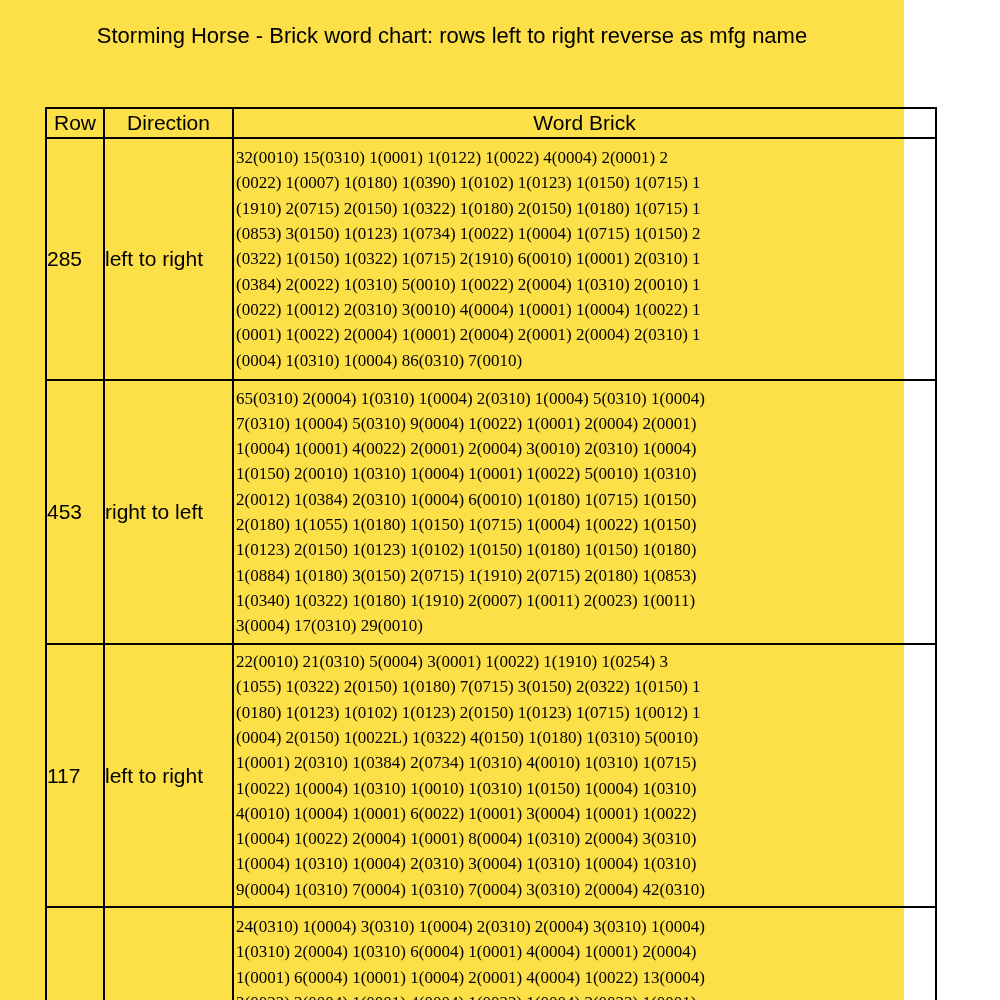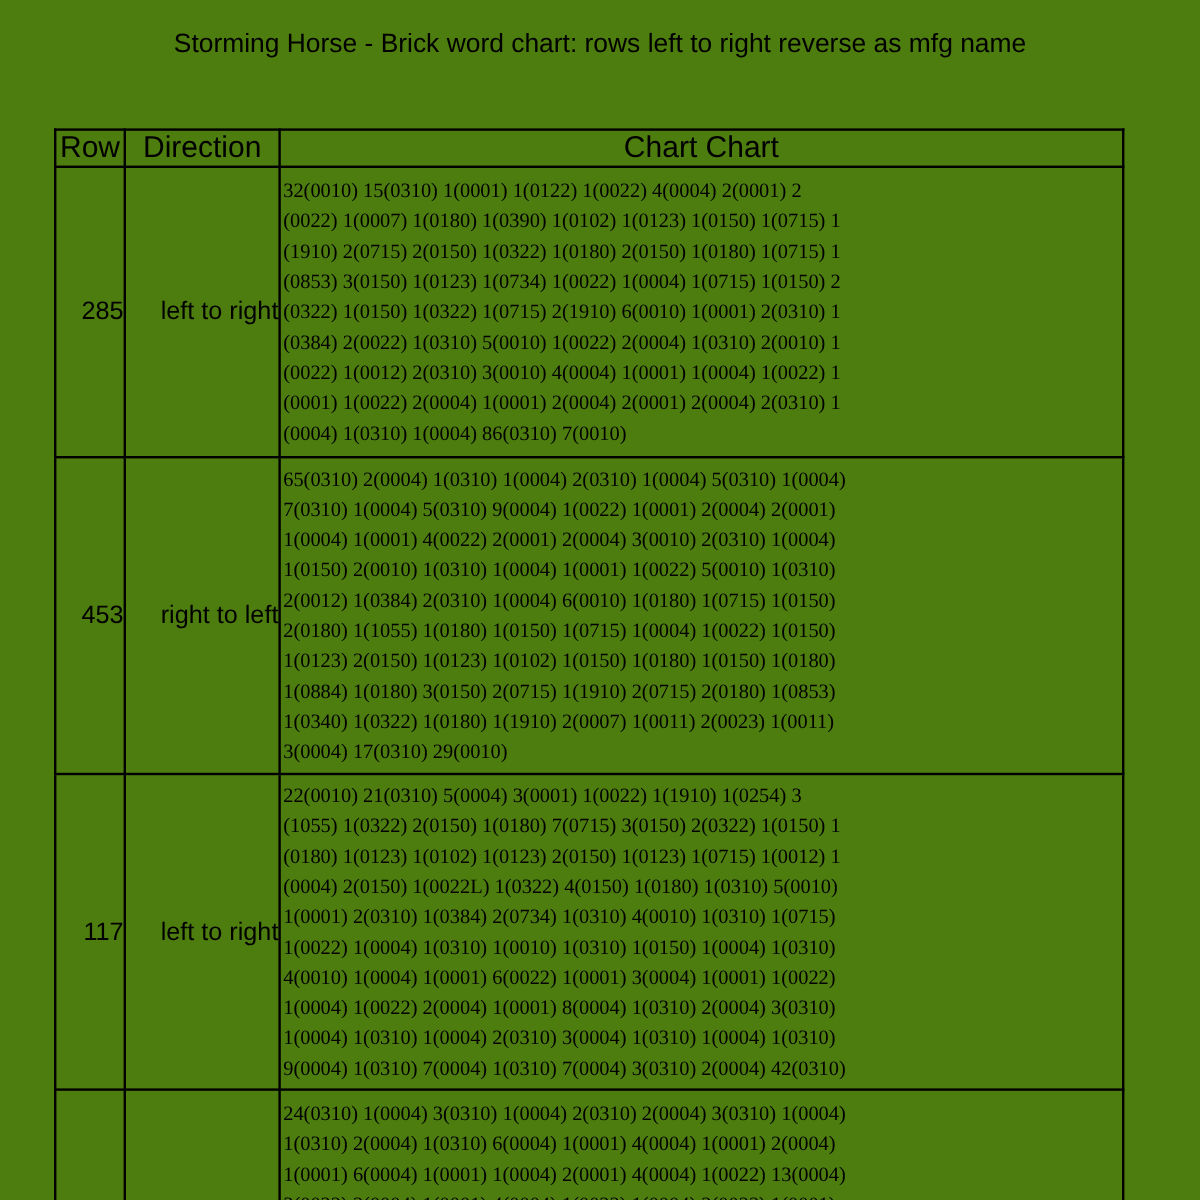--- a/index.html
+++ b/index.html
@@ -12,9 +12,9 @@
   }
   .page {
     position: relative;
-    width: 1000px;
+    width: 904px;
     height: 1000px;
-    background: #4d7c0f;
+    background: #fde047;
     color: #000000;
     font-family: "Liberation Sans", sans-serif;
   }

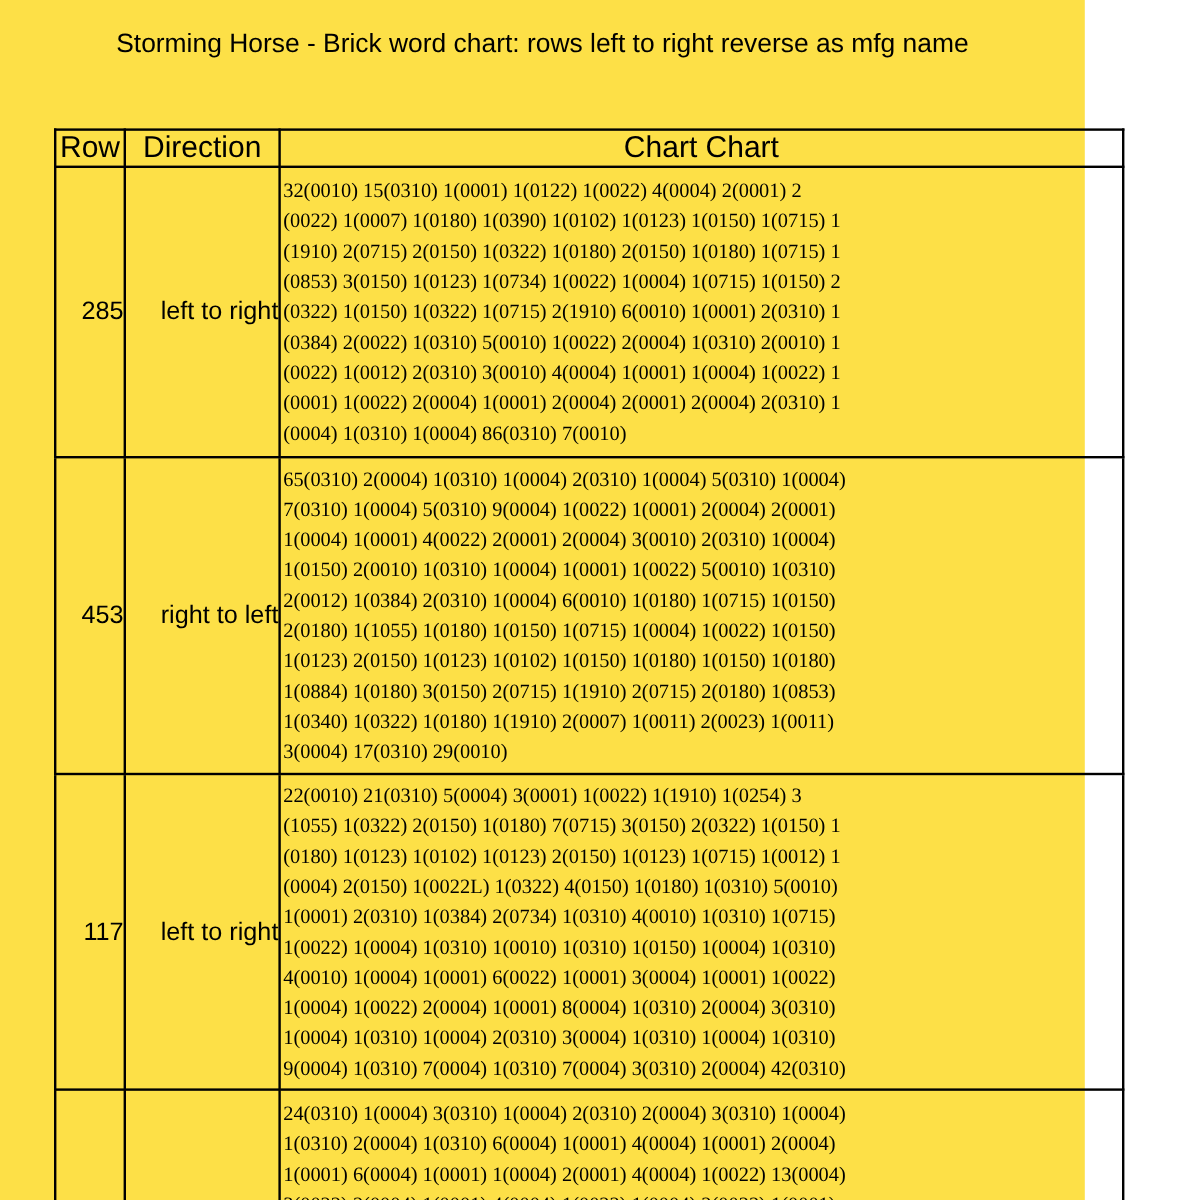--- a/index.html
+++ b/index.html
@@ -47,7 +47,7 @@
   th {
     height: 28px;
     font-weight: normal;
-    font-size: 25px;
+    font-size: 21px;
     text-align: center;
     vertical-align: middle;
     font-family: "Liberation Sans", sans-serif;

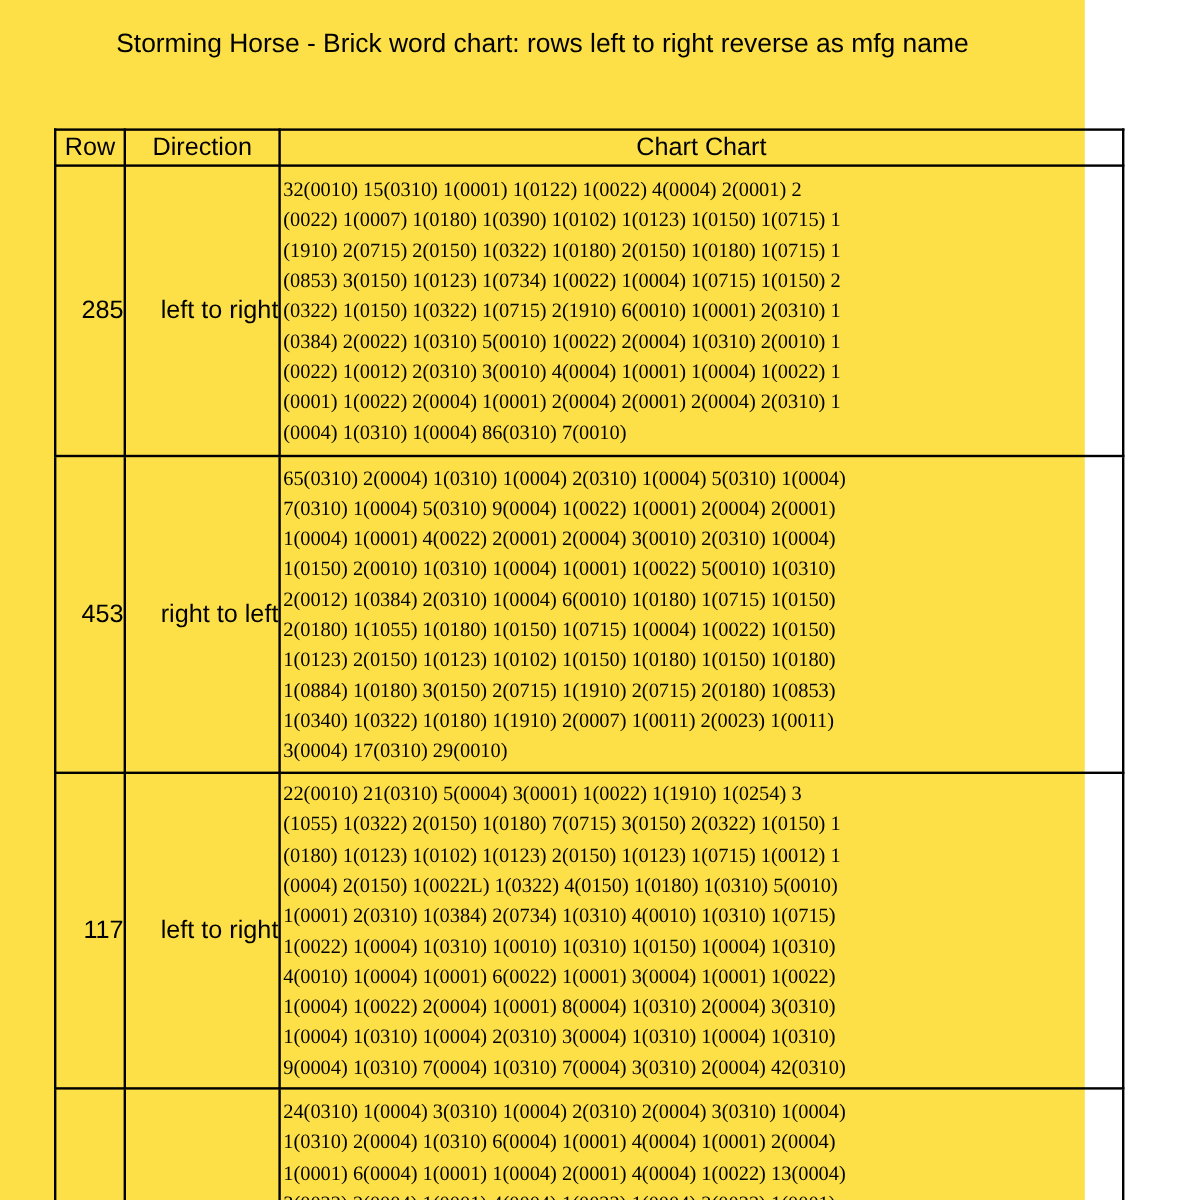--- a/index.html
+++ b/index.html
@@ -91,7 +91,7 @@
       <tr>
         <th>Row</th>
         <th>Direction</th>
-        <th>Chart Chart</th>
+        <th>Word Brick</th>
       </tr>
     </thead>
     <tbody>

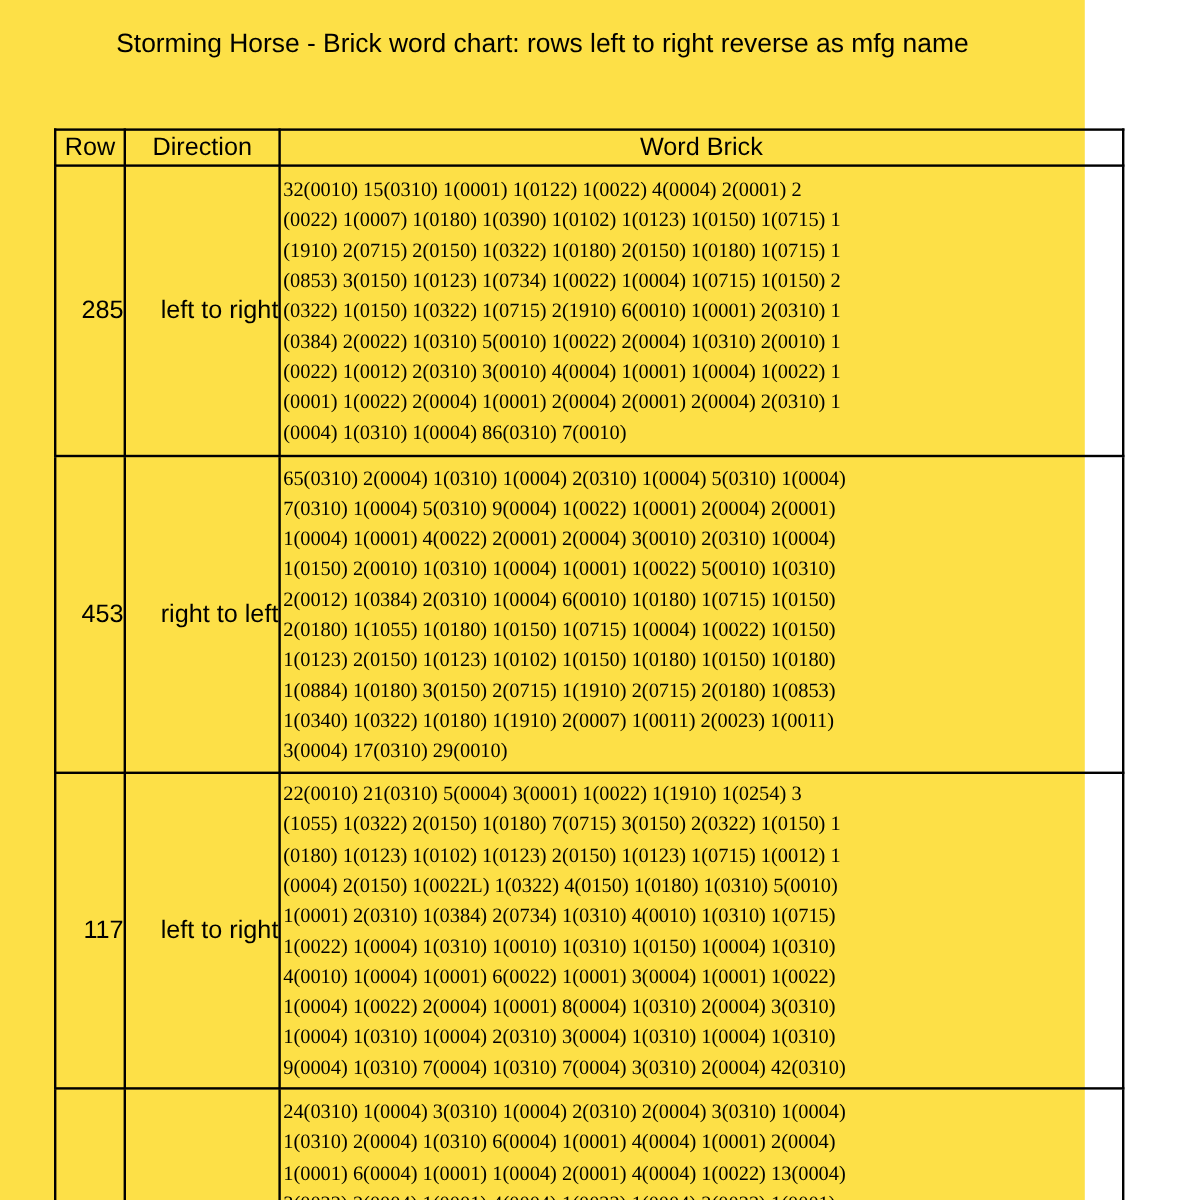--- a/index.html
+++ b/index.html
@@ -54,7 +54,7 @@
   }
   td.num-cell, td.dir-cell {
     font-size: 21px;
-    text-align: right;
+    text-align: left;
     vertical-align: middle;
     font-family: "Liberation Sans", sans-serif;
   }

